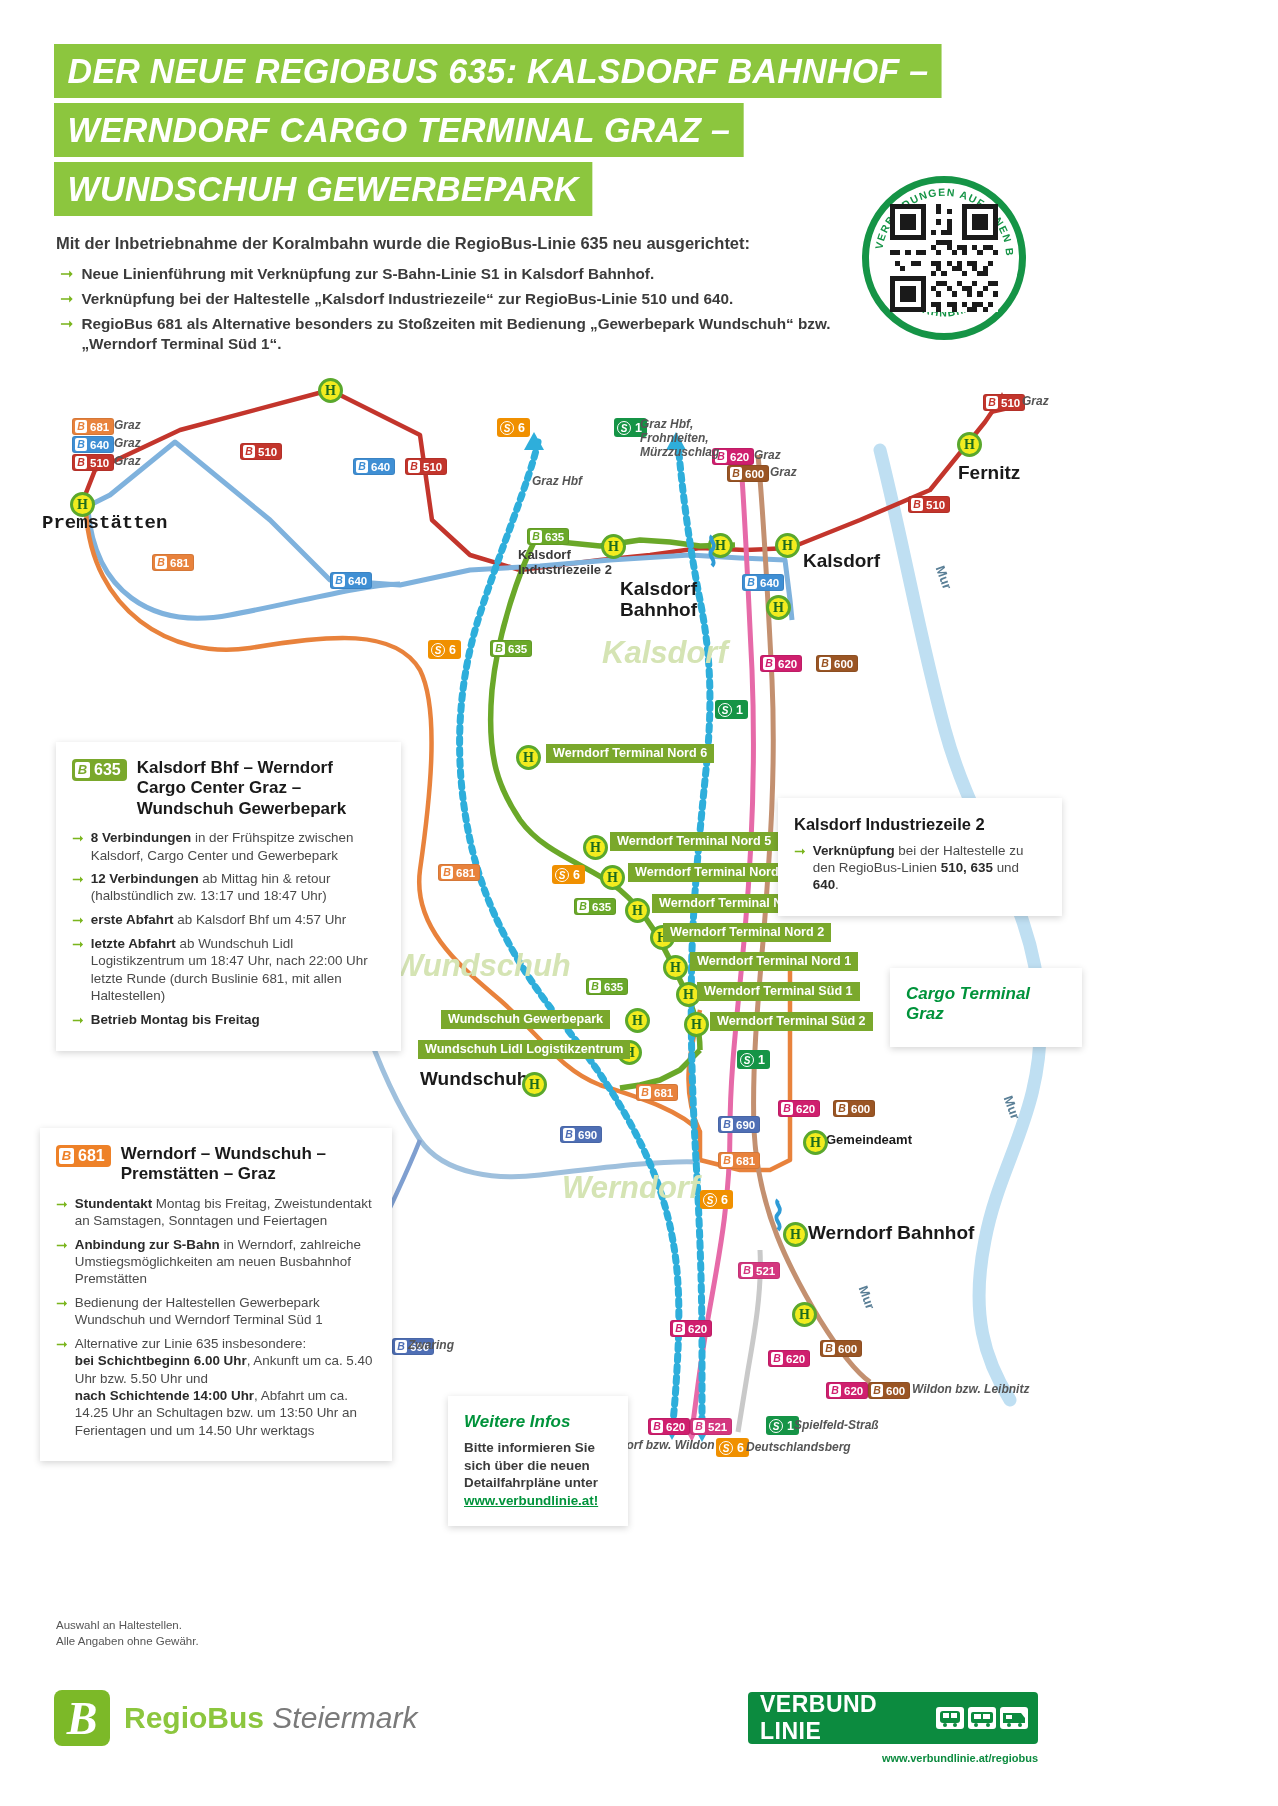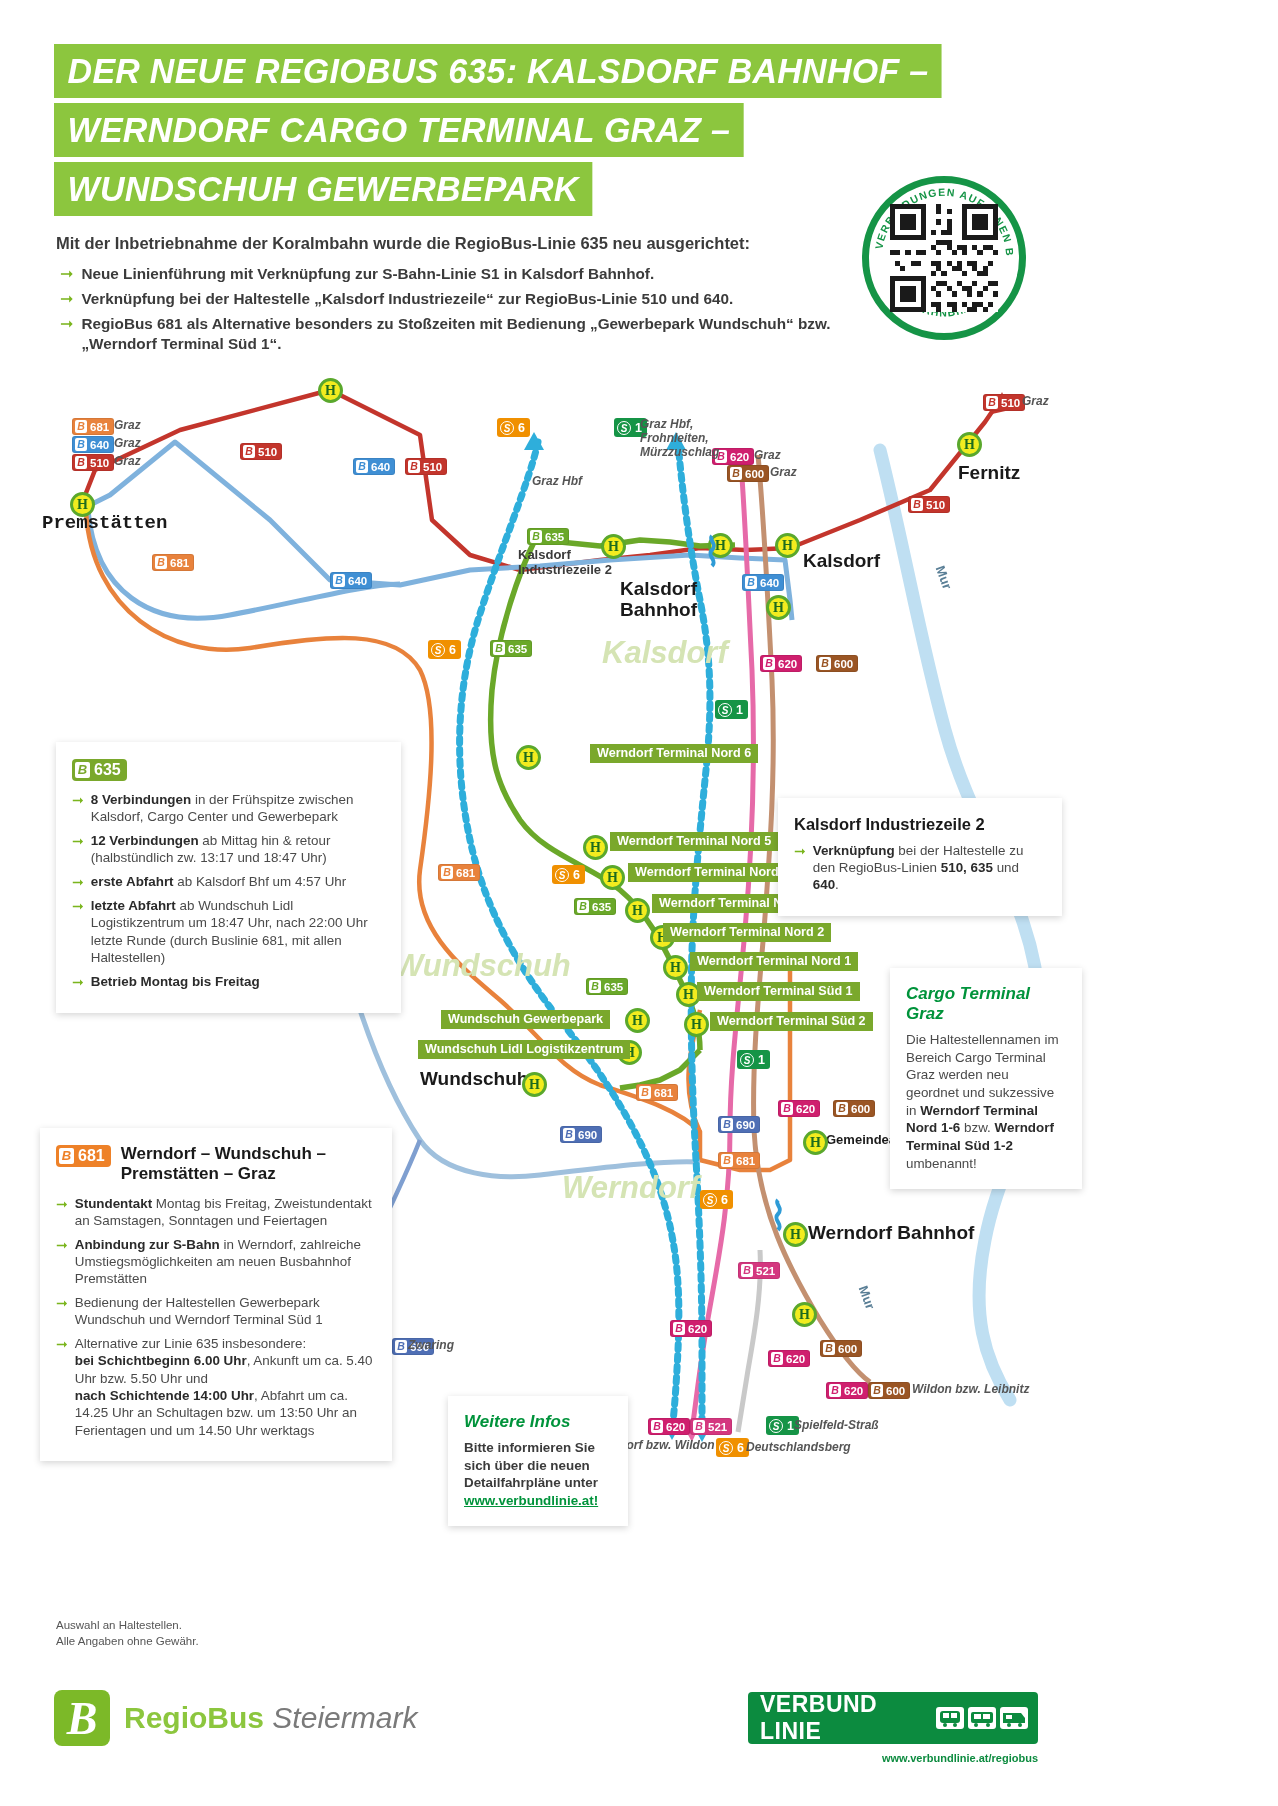--- a/index.html
+++ b/index.html
@@ -388,7 +388,7 @@
       </g>
     </svg>
 
-    <div class="chip" style="left:546px; top:374px;margin-left:44px;">Werndorf Terminal Nord 6</div>
+    <div class="chip" style="left:546px; top:374px;">Werndorf Terminal Nord 6</div>
     <div class="chip" style="left:610px; top:462px;">Werndorf Terminal Nord 5</div>
     <div class="chip" style="left:628px; top:493px;">Werndorf Terminal Nord 4</div>
     <div class="chip" style="left:652px; top:524px;">Werndorf Terminal Nord 3</div>

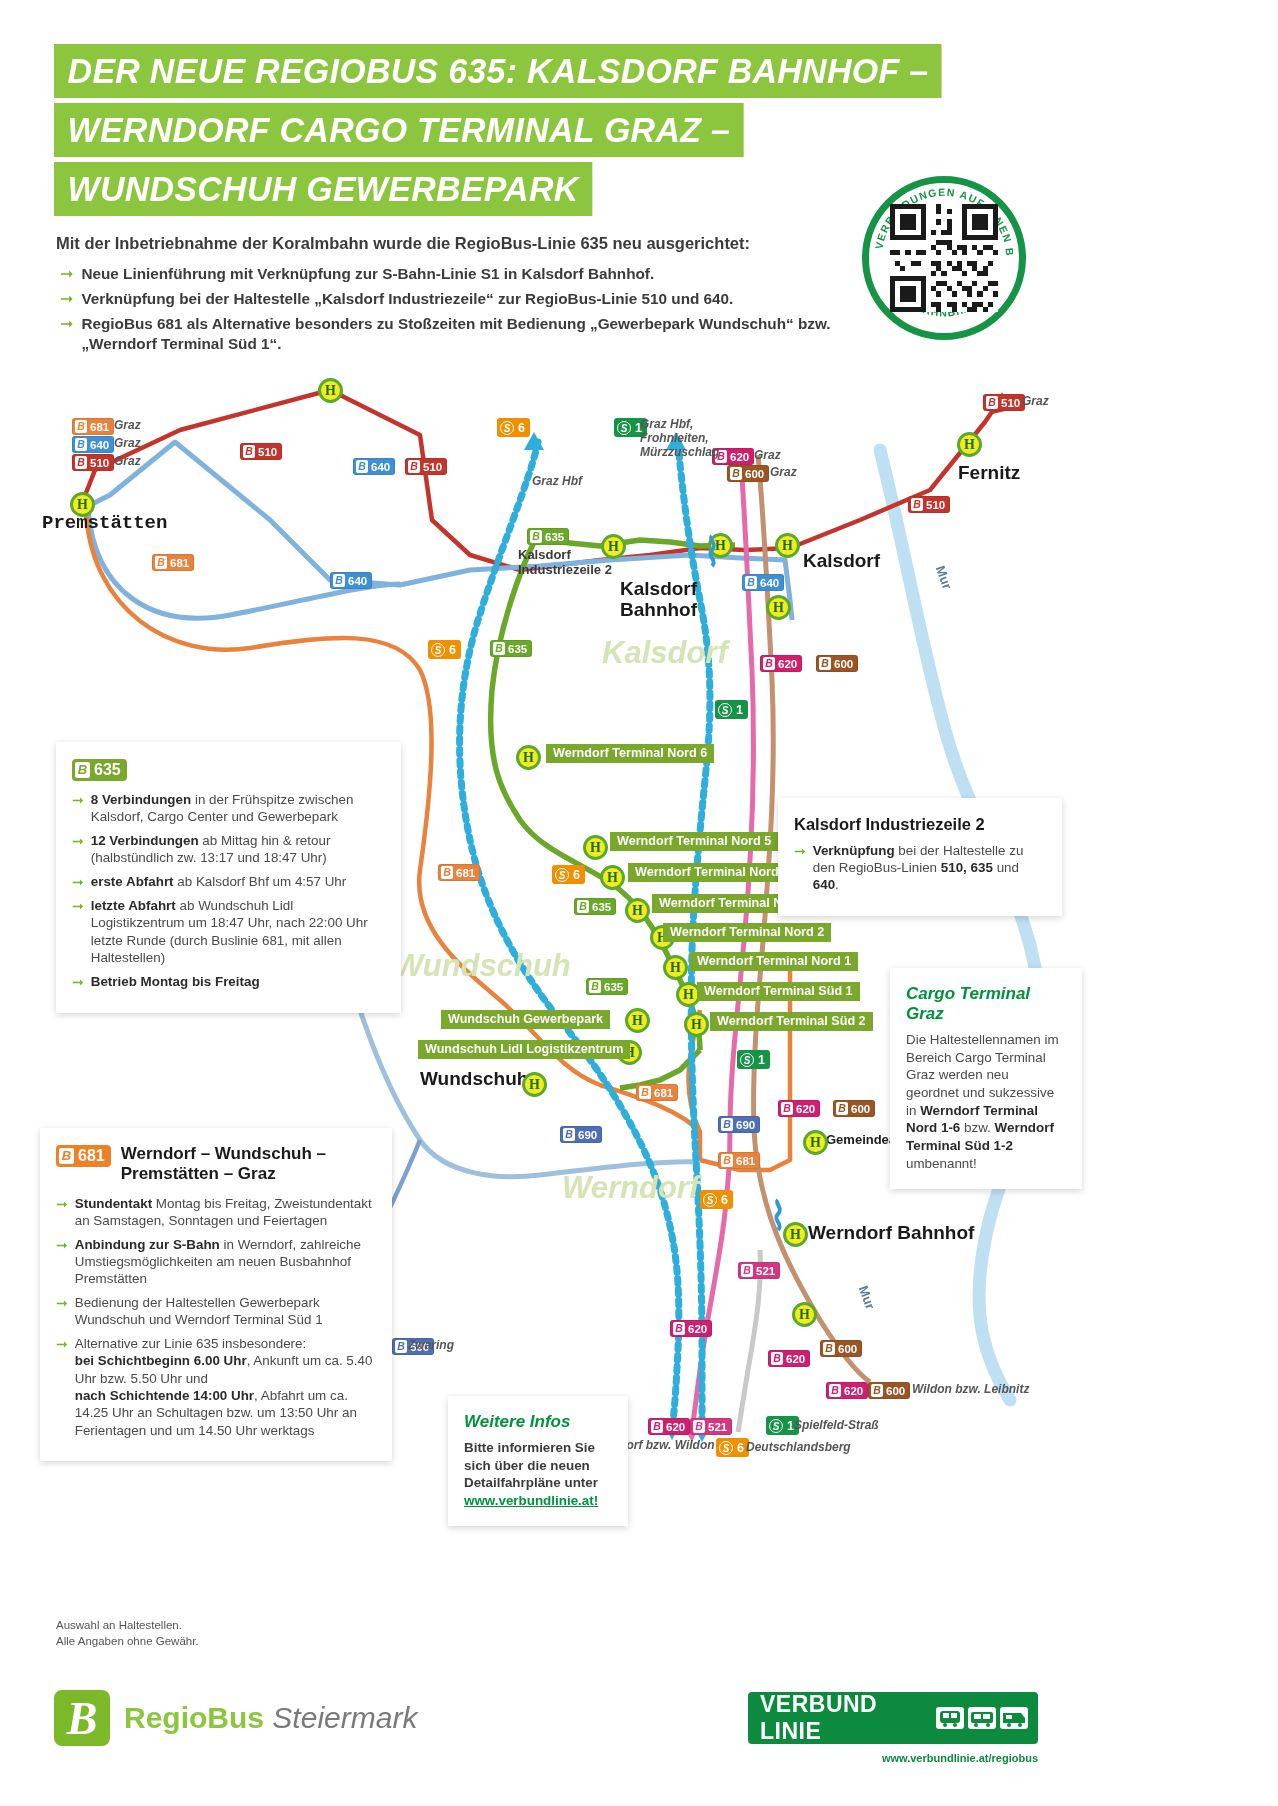--- a/index.html
+++ b/index.html
@@ -466,6 +466,7 @@
         <span class="bg2">B</span>
           <span>635</span>
       </span>
+      <span class="box-title">Kalsdorf Bhf – Werndorf Cargo Center Graz – Wundschuh Gewerbepark</span>
     </div>
     <div class="box-row">
       <span class="box-arrow">➞</span>

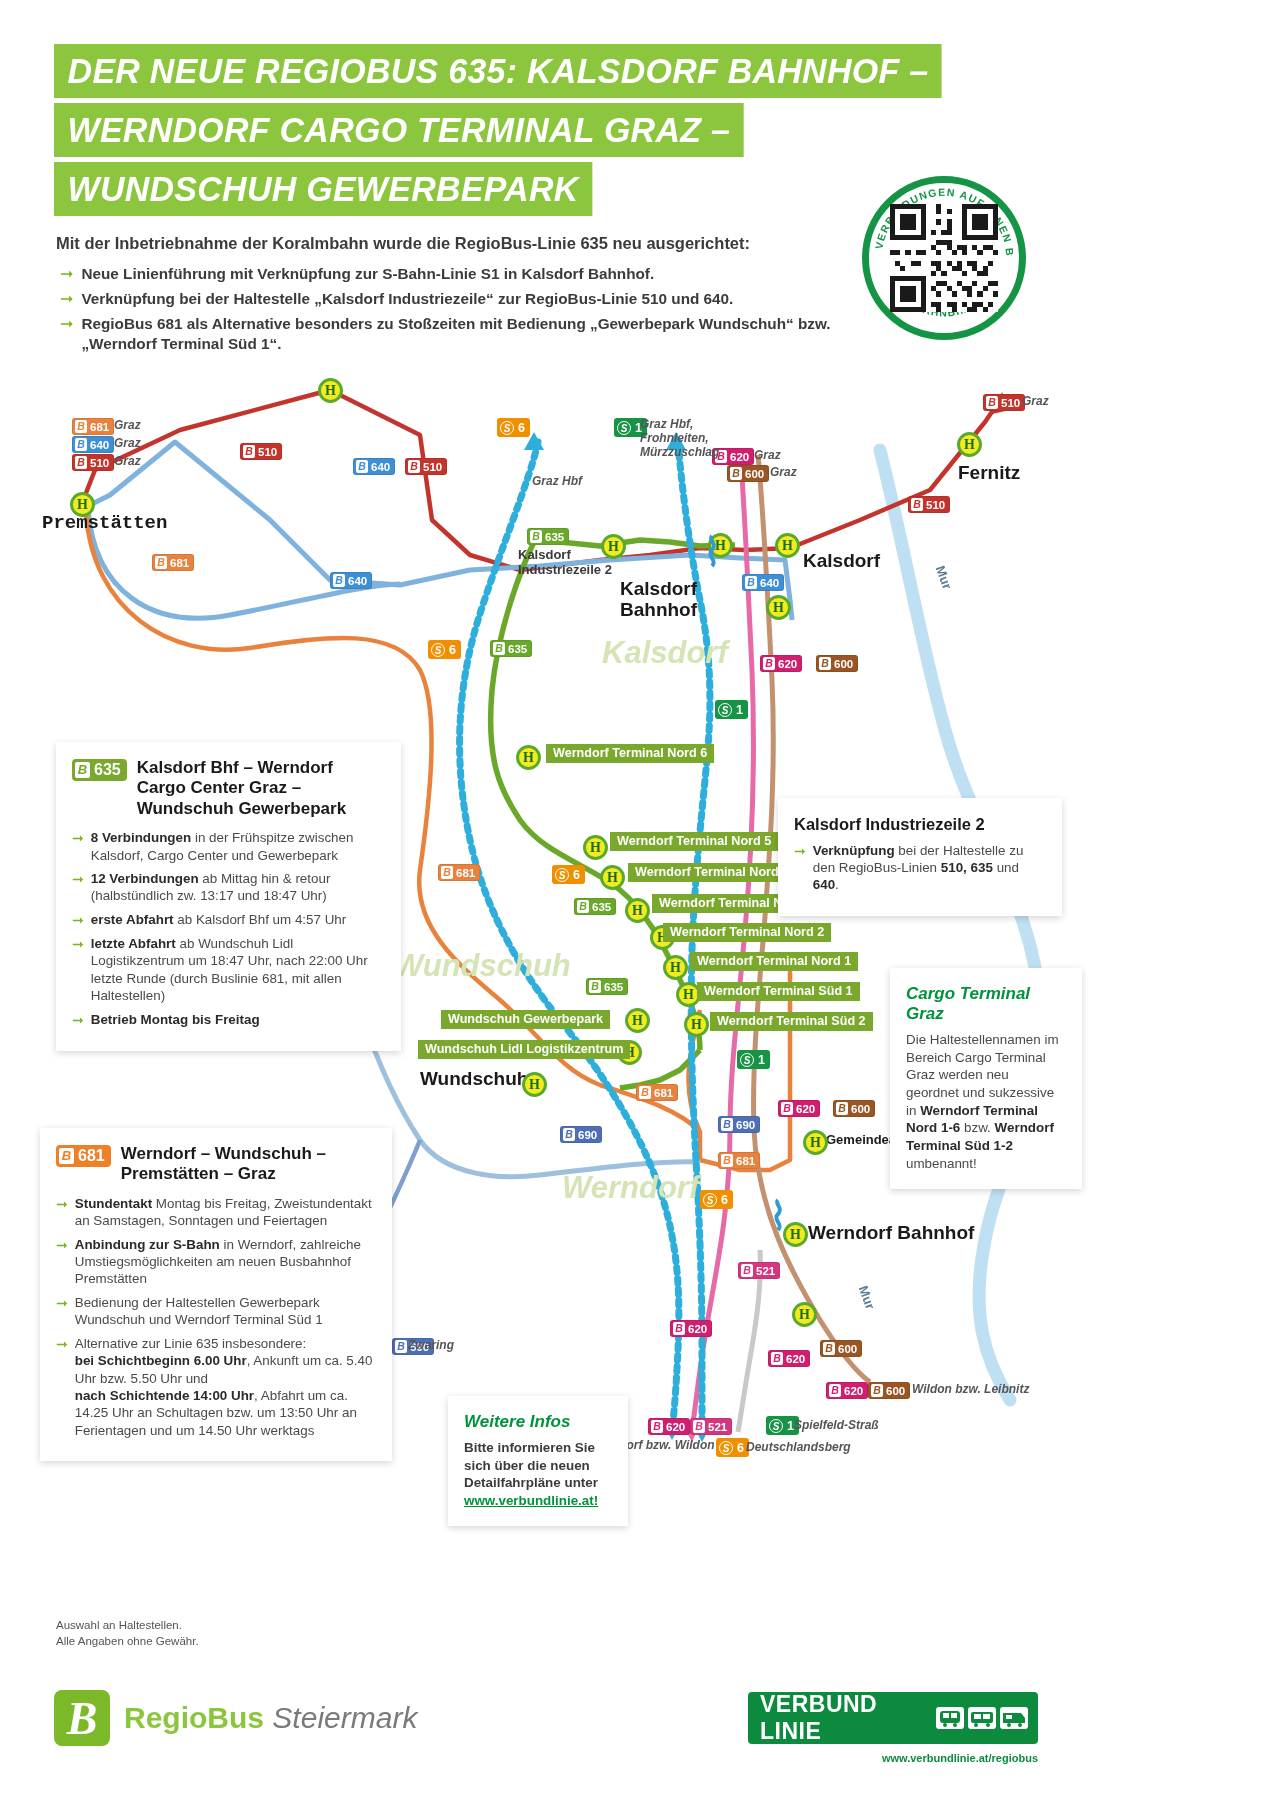--- a/index.html
+++ b/index.html
@@ -532,9 +532,6 @@
 
   <div class="box" style="left:890px; top:968px; width:192px;">
     <div class="box-h-green">Cargo Terminal Graz</div>
-    <div class="box-plain">
-      <span>Die Haltestellennamen im Bereich Cargo Terminal Graz werden neu geordnet und sukzessive in </span><b>Werndorf Terminal Nord 1-6</b><span> bzw. </span><b>Werndorf Terminal Süd 1-2</b><span> umbenannt!</span>
-    </div>
   </div>
 
   <div class="box" style="left:448px; top:1396px; width:180px;">

